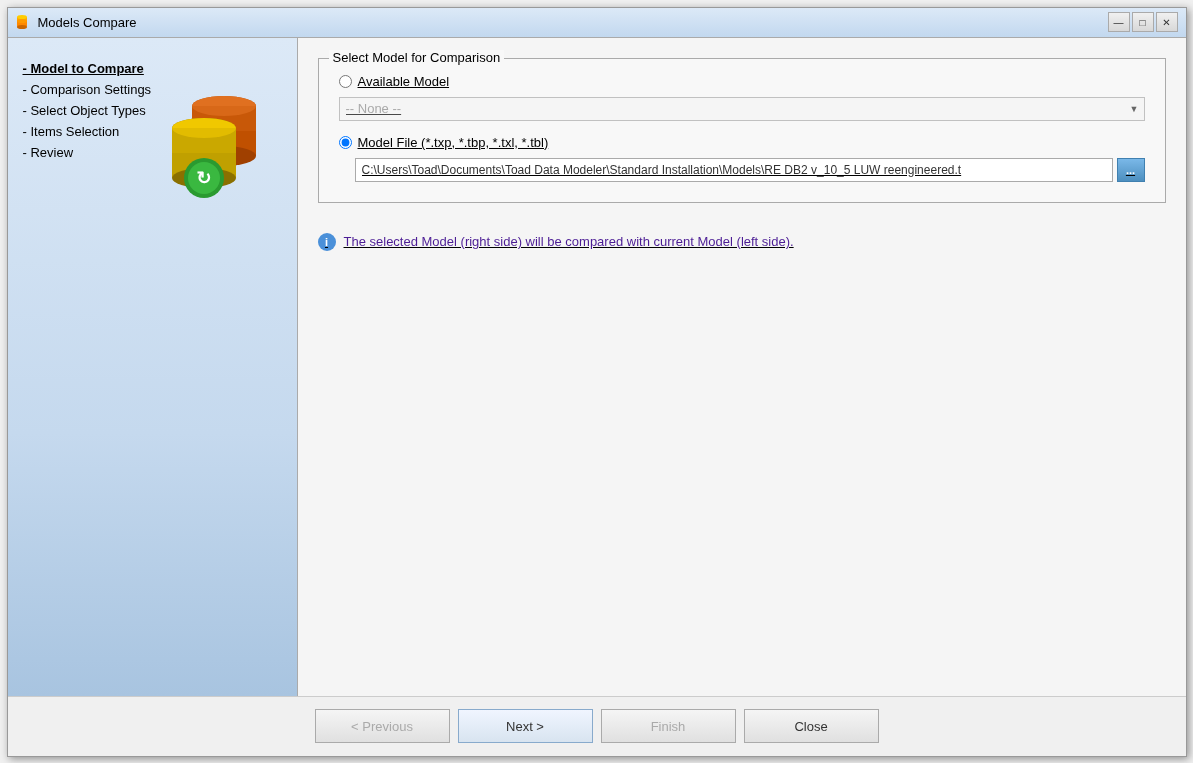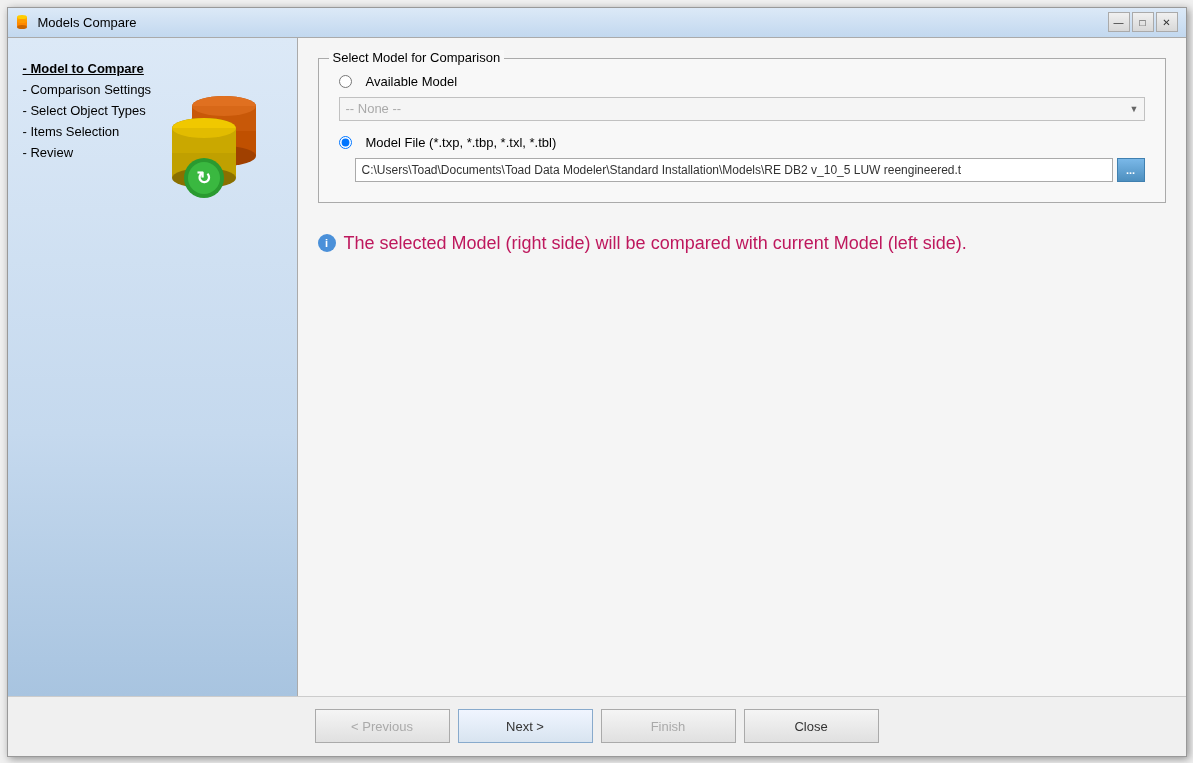--- a/index.html
+++ b/index.html
@@ -119,6 +119,7 @@
       background: #f5f5f5;
       display: flex;
       flex-direction: column;
+      text-decoration: underline;
     }
 
     

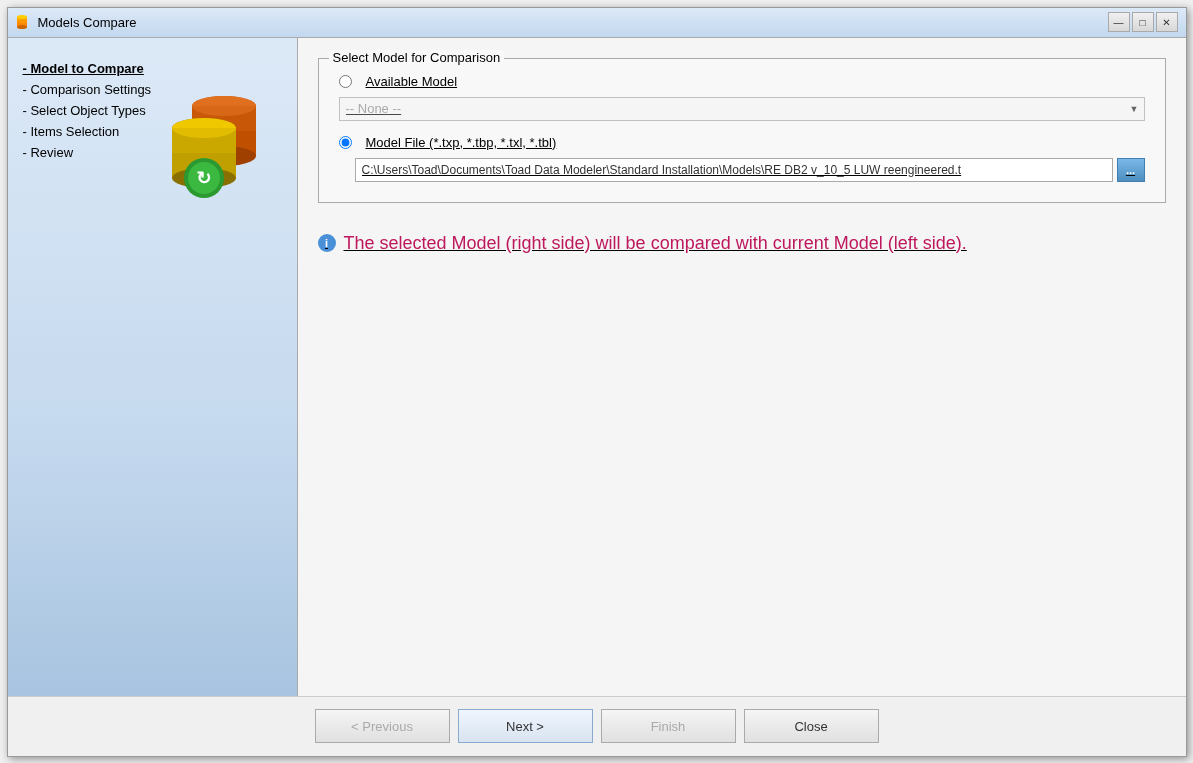--- a/index.html
+++ b/index.html
@@ -144,7 +144,7 @@
     .radio-row {
       display: flex;
       align-items: center;
-      gap: 14px;
+      gap: 6px;
       margin-bottom: 8px;
     }
 

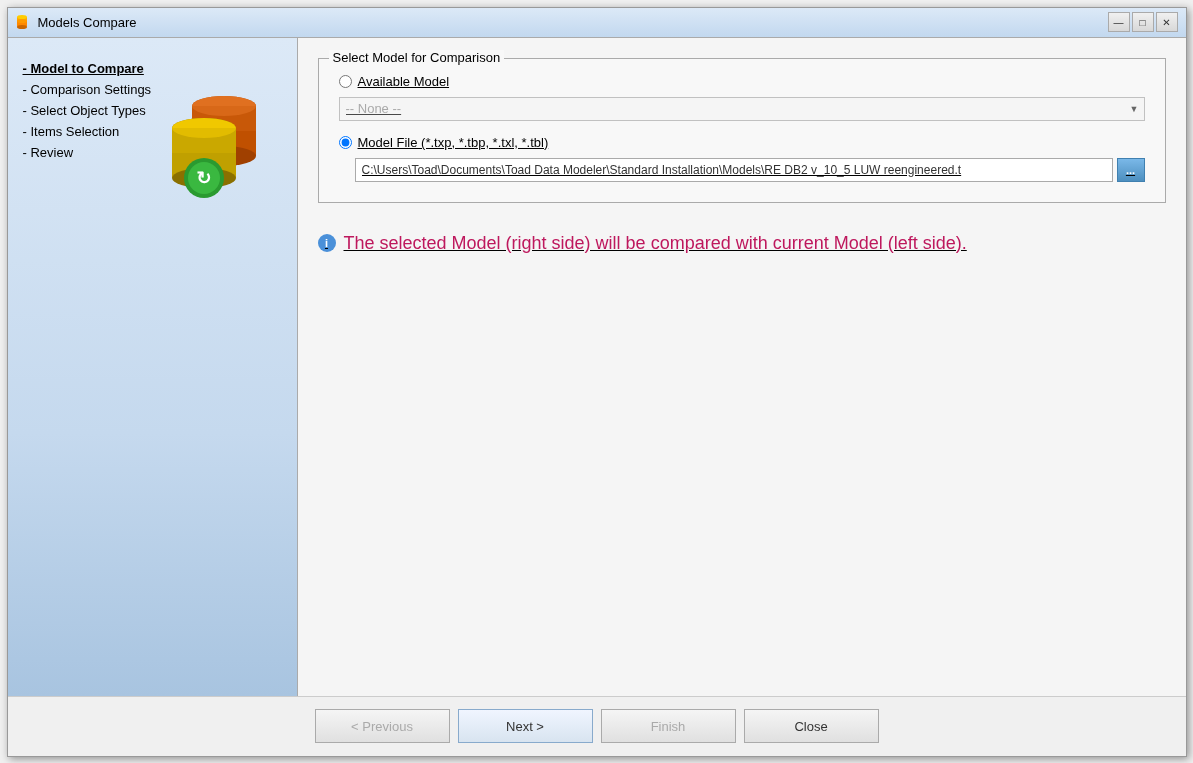--- a/index.html
+++ b/index.html
@@ -251,8 +251,8 @@
     }
 
     .info-text {
-      font-size: 18px;
-      color: #be185d;
+      font-size: 13px;
+      color: #4c1d95;
     }
 
     

